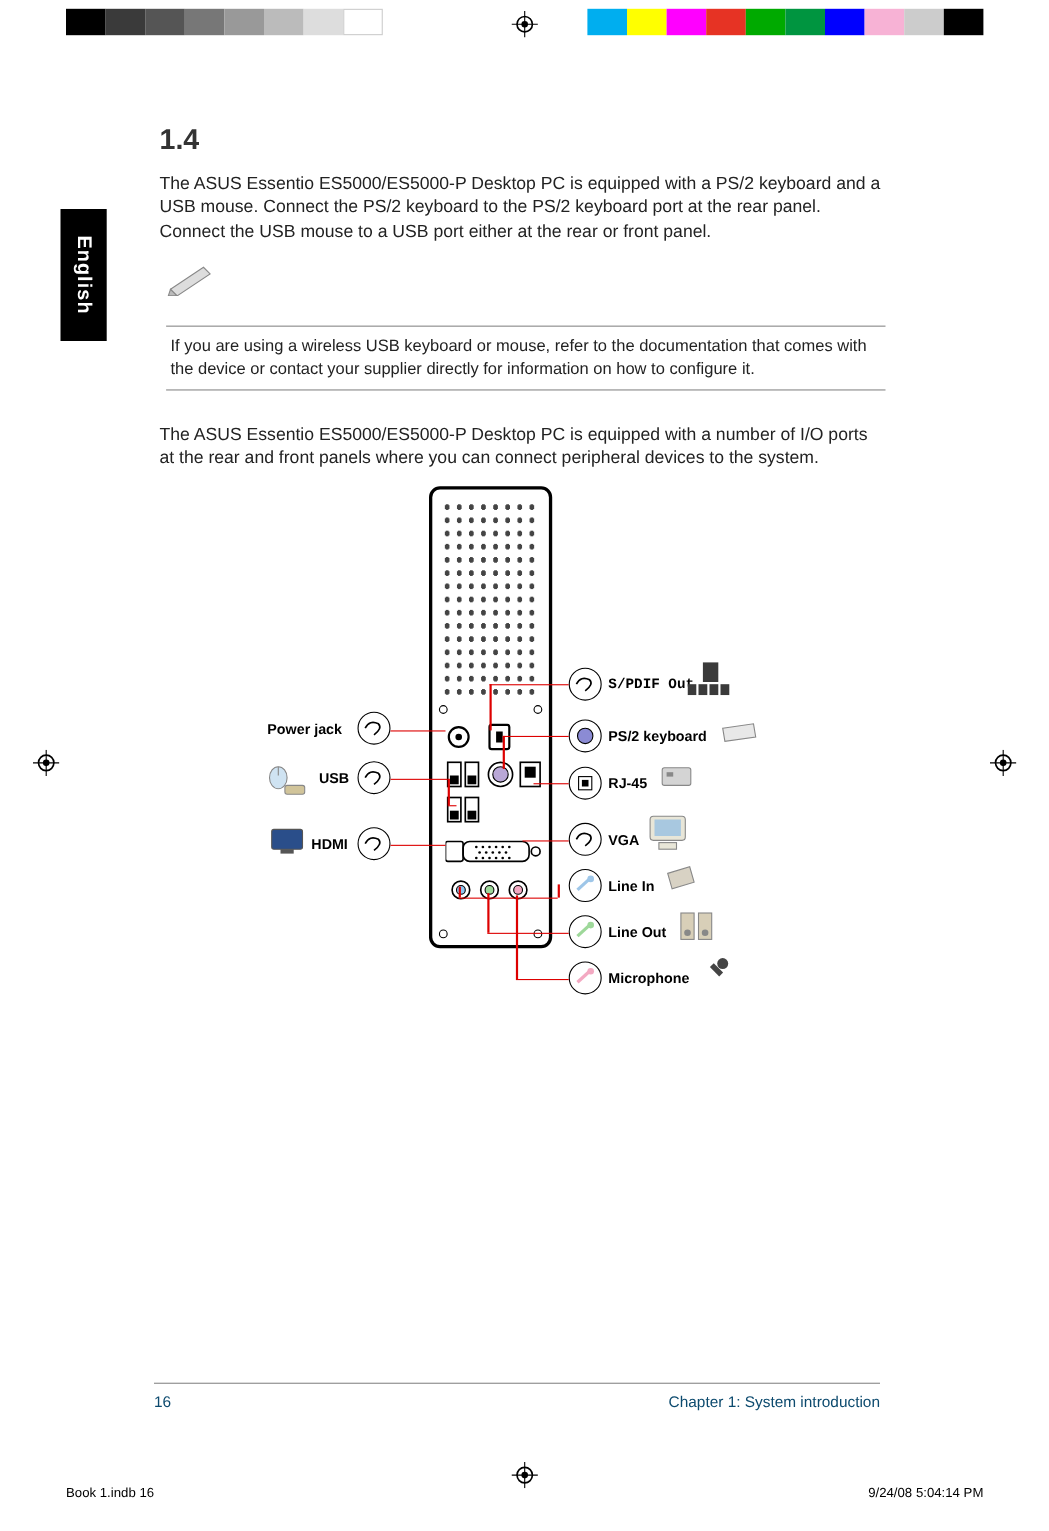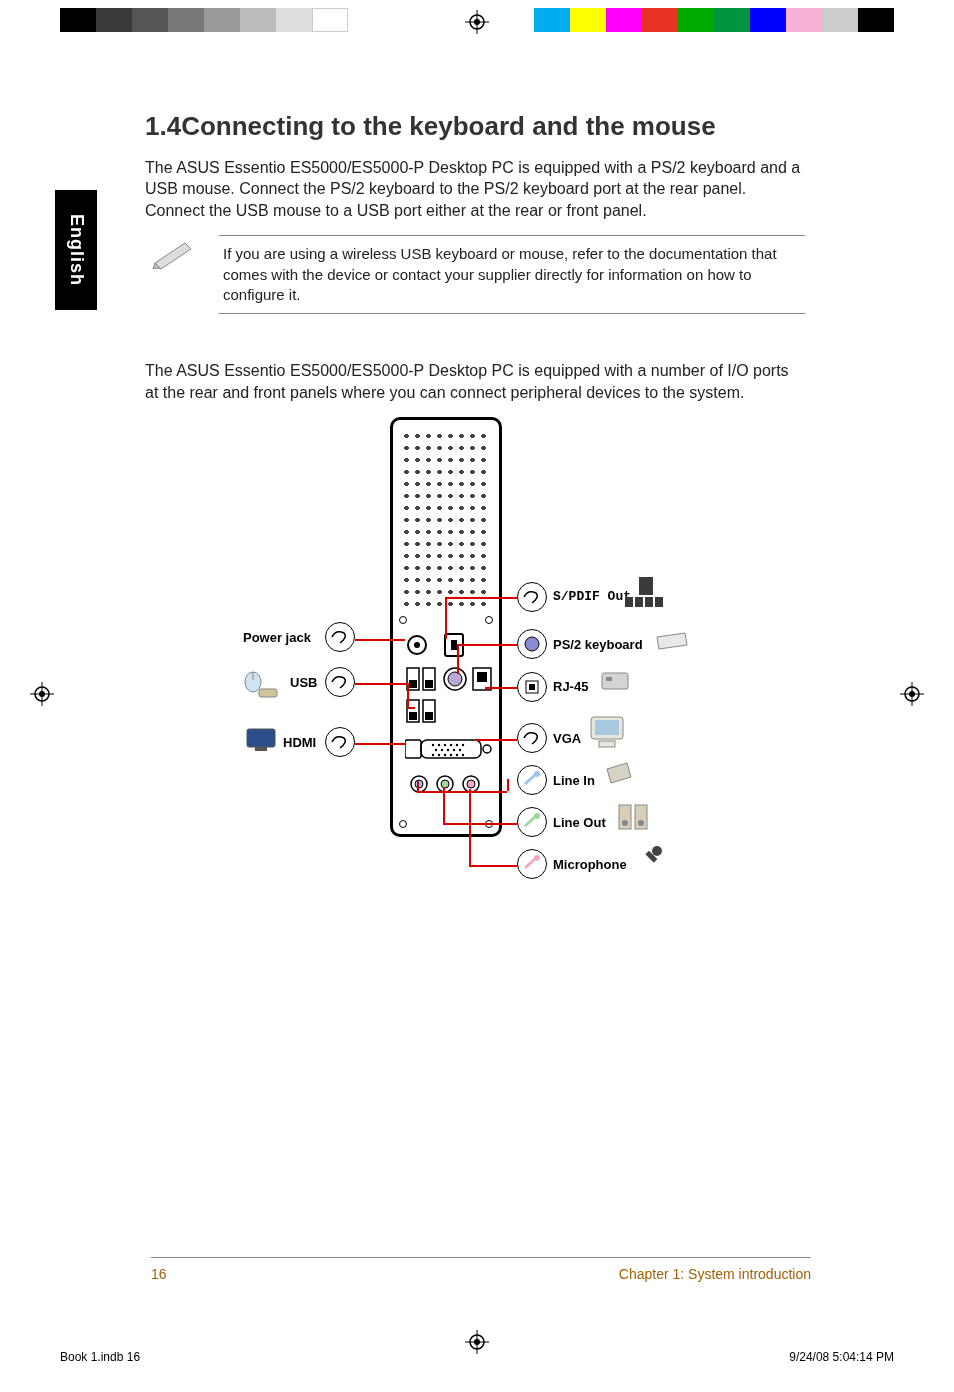--- a/index.html
+++ b/index.html
@@ -214,7 +214,6 @@
 
   <h2 class="sec-head">
     <span class="num">1.4</span>
-    <span class="ttl">Connecting to the keyboard and the mouse</span>
   </h2>
   <p class="body">The ASUS Essentio ES5000/ES5000-P Desktop PC is equipped with a PS/2 keyboard and a USB mouse. Connect the PS/2 keyboard to the PS/2 keyboard port at the rear panel. Connect the USB mouse to a USB port either at the rear or front panel.</p>
   <div class="note">

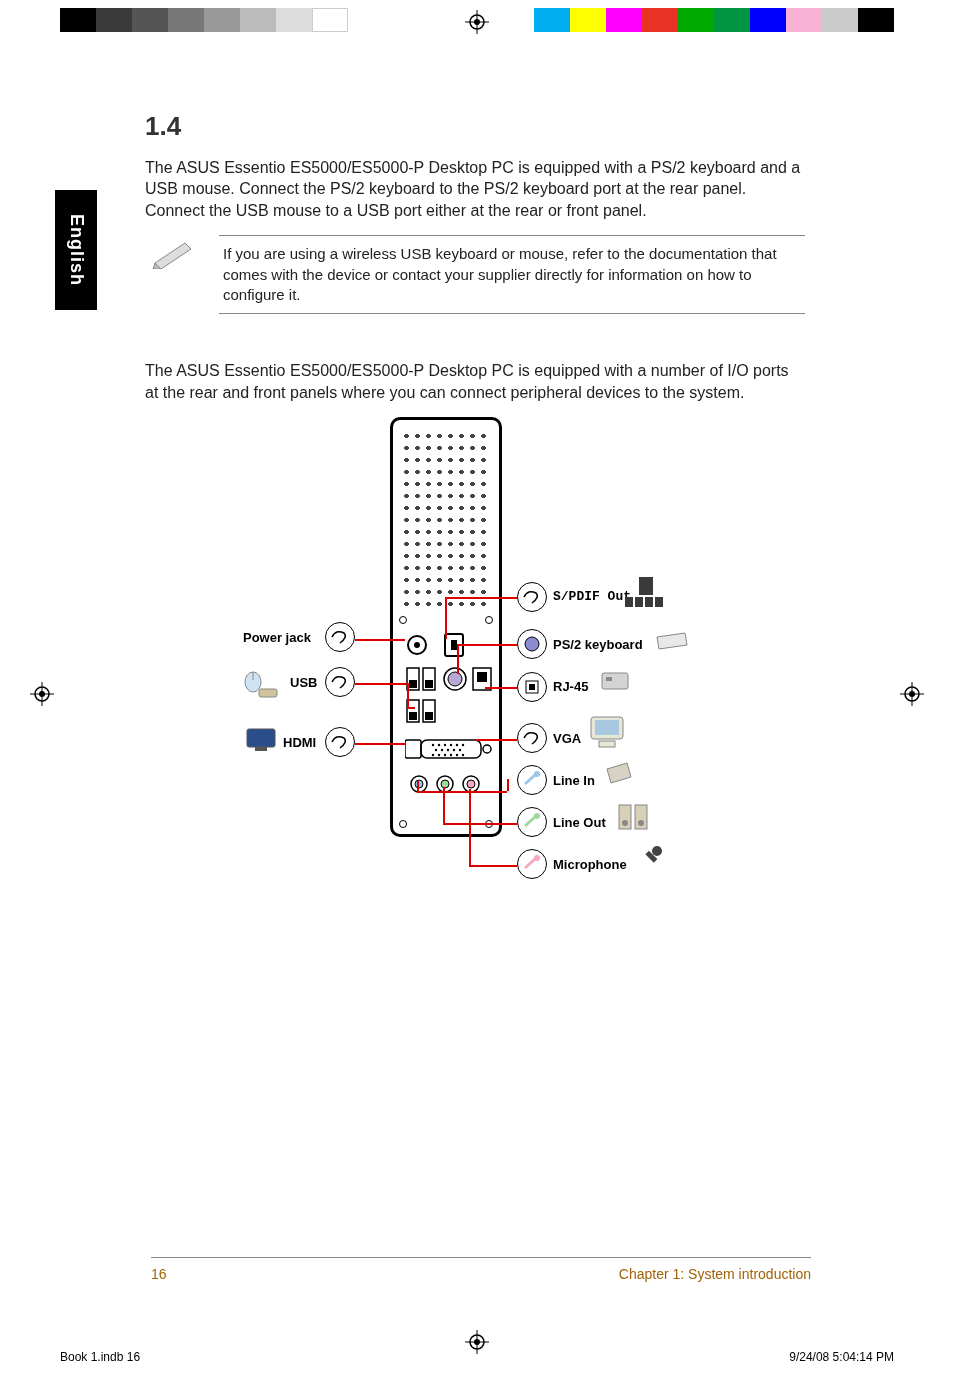--- a/index.html
+++ b/index.html
@@ -76,7 +76,8 @@
     display: flex;
     gap: 22px;
     align-items: flex-start;
-    margin: 10px 0 46px 6px;
+    margin: 10px 0 30px 6px;
+    flex-direction: column;
   }
   .note .icon { flex: 0 0 auto; padding-top:4px;}
   .note .txt {

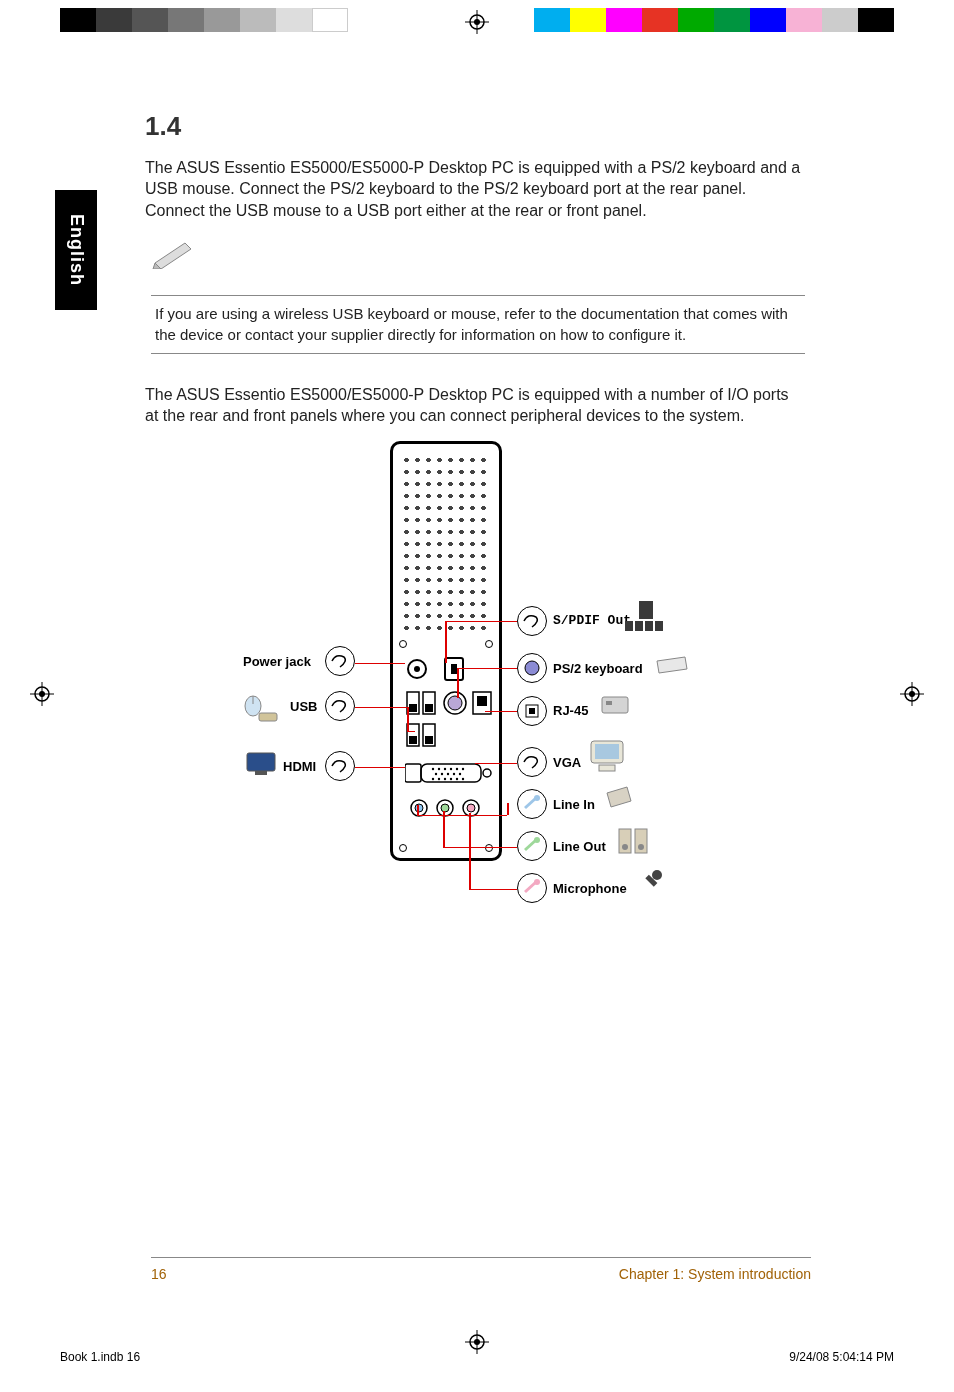--- a/index.html
+++ b/index.html
@@ -136,7 +136,7 @@
   .device-icon { position:absolute; width:26px; height:26px; }
   .footer {
     position: absolute;
-    left: 151px;
+    left: 140px;
     bottom: 110px;
     width: 660px;
     border-top: 1px solid #888;
@@ -144,7 +144,7 @@
     display: flex;
     justify-content: space-between;
     font-size: 14px;
-    color: #a16207;
+    color: #0c4a6e;
   }
   .print-footer {
     position: absolute;

